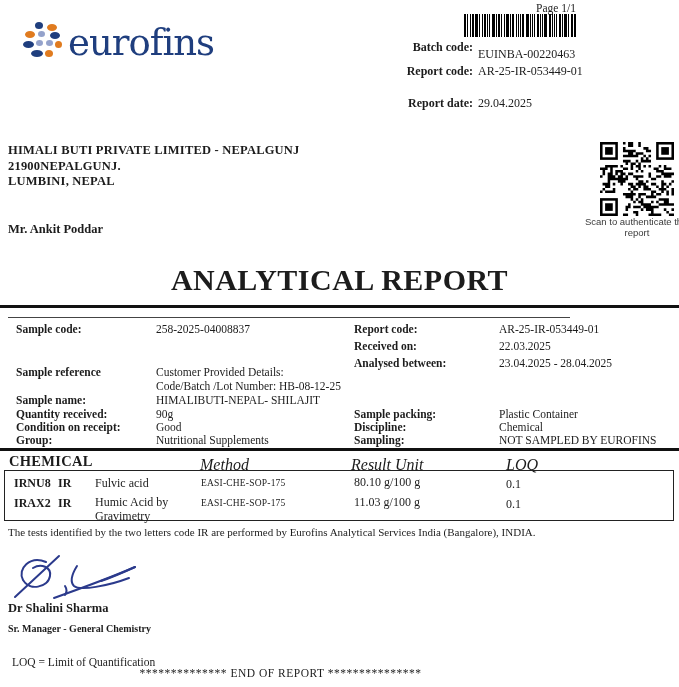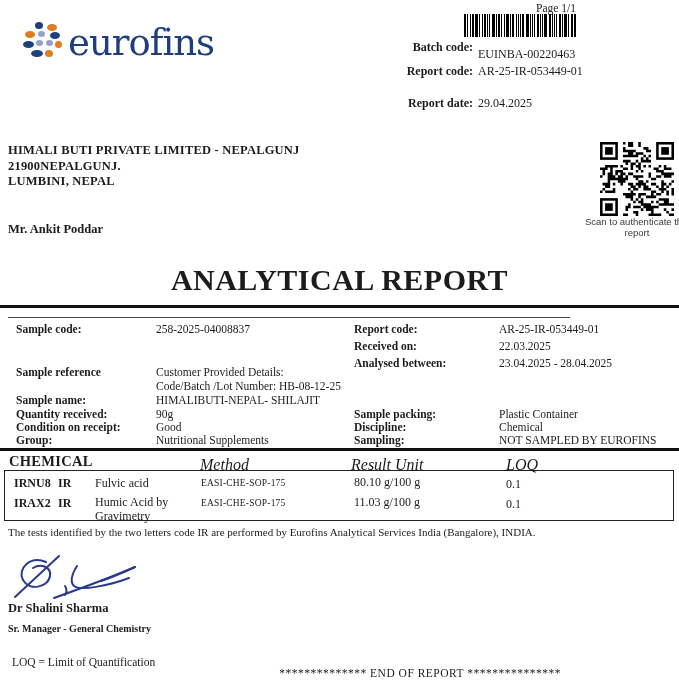--- a/index.html
+++ b/index.html
@@ -52,7 +52,7 @@
   .signer-name{left:8px;top:601px;font-size:12.5px;font-weight:bold;}
   .signer-role{left:8px;top:623px;font-size:10px;font-weight:bold;}
   .legend{left:12px;top:656px;font-size:11.5px;}
-  .endline{left:0;top:667px;width:561px;text-align:right;font-size:11.5px;letter-spacing:.5px;}
+  .endline{left:0;top:667px;width:561px;text-align:center;font-size:11.5px;letter-spacing:.5px;}
 </style>
 </head>
 <body>

